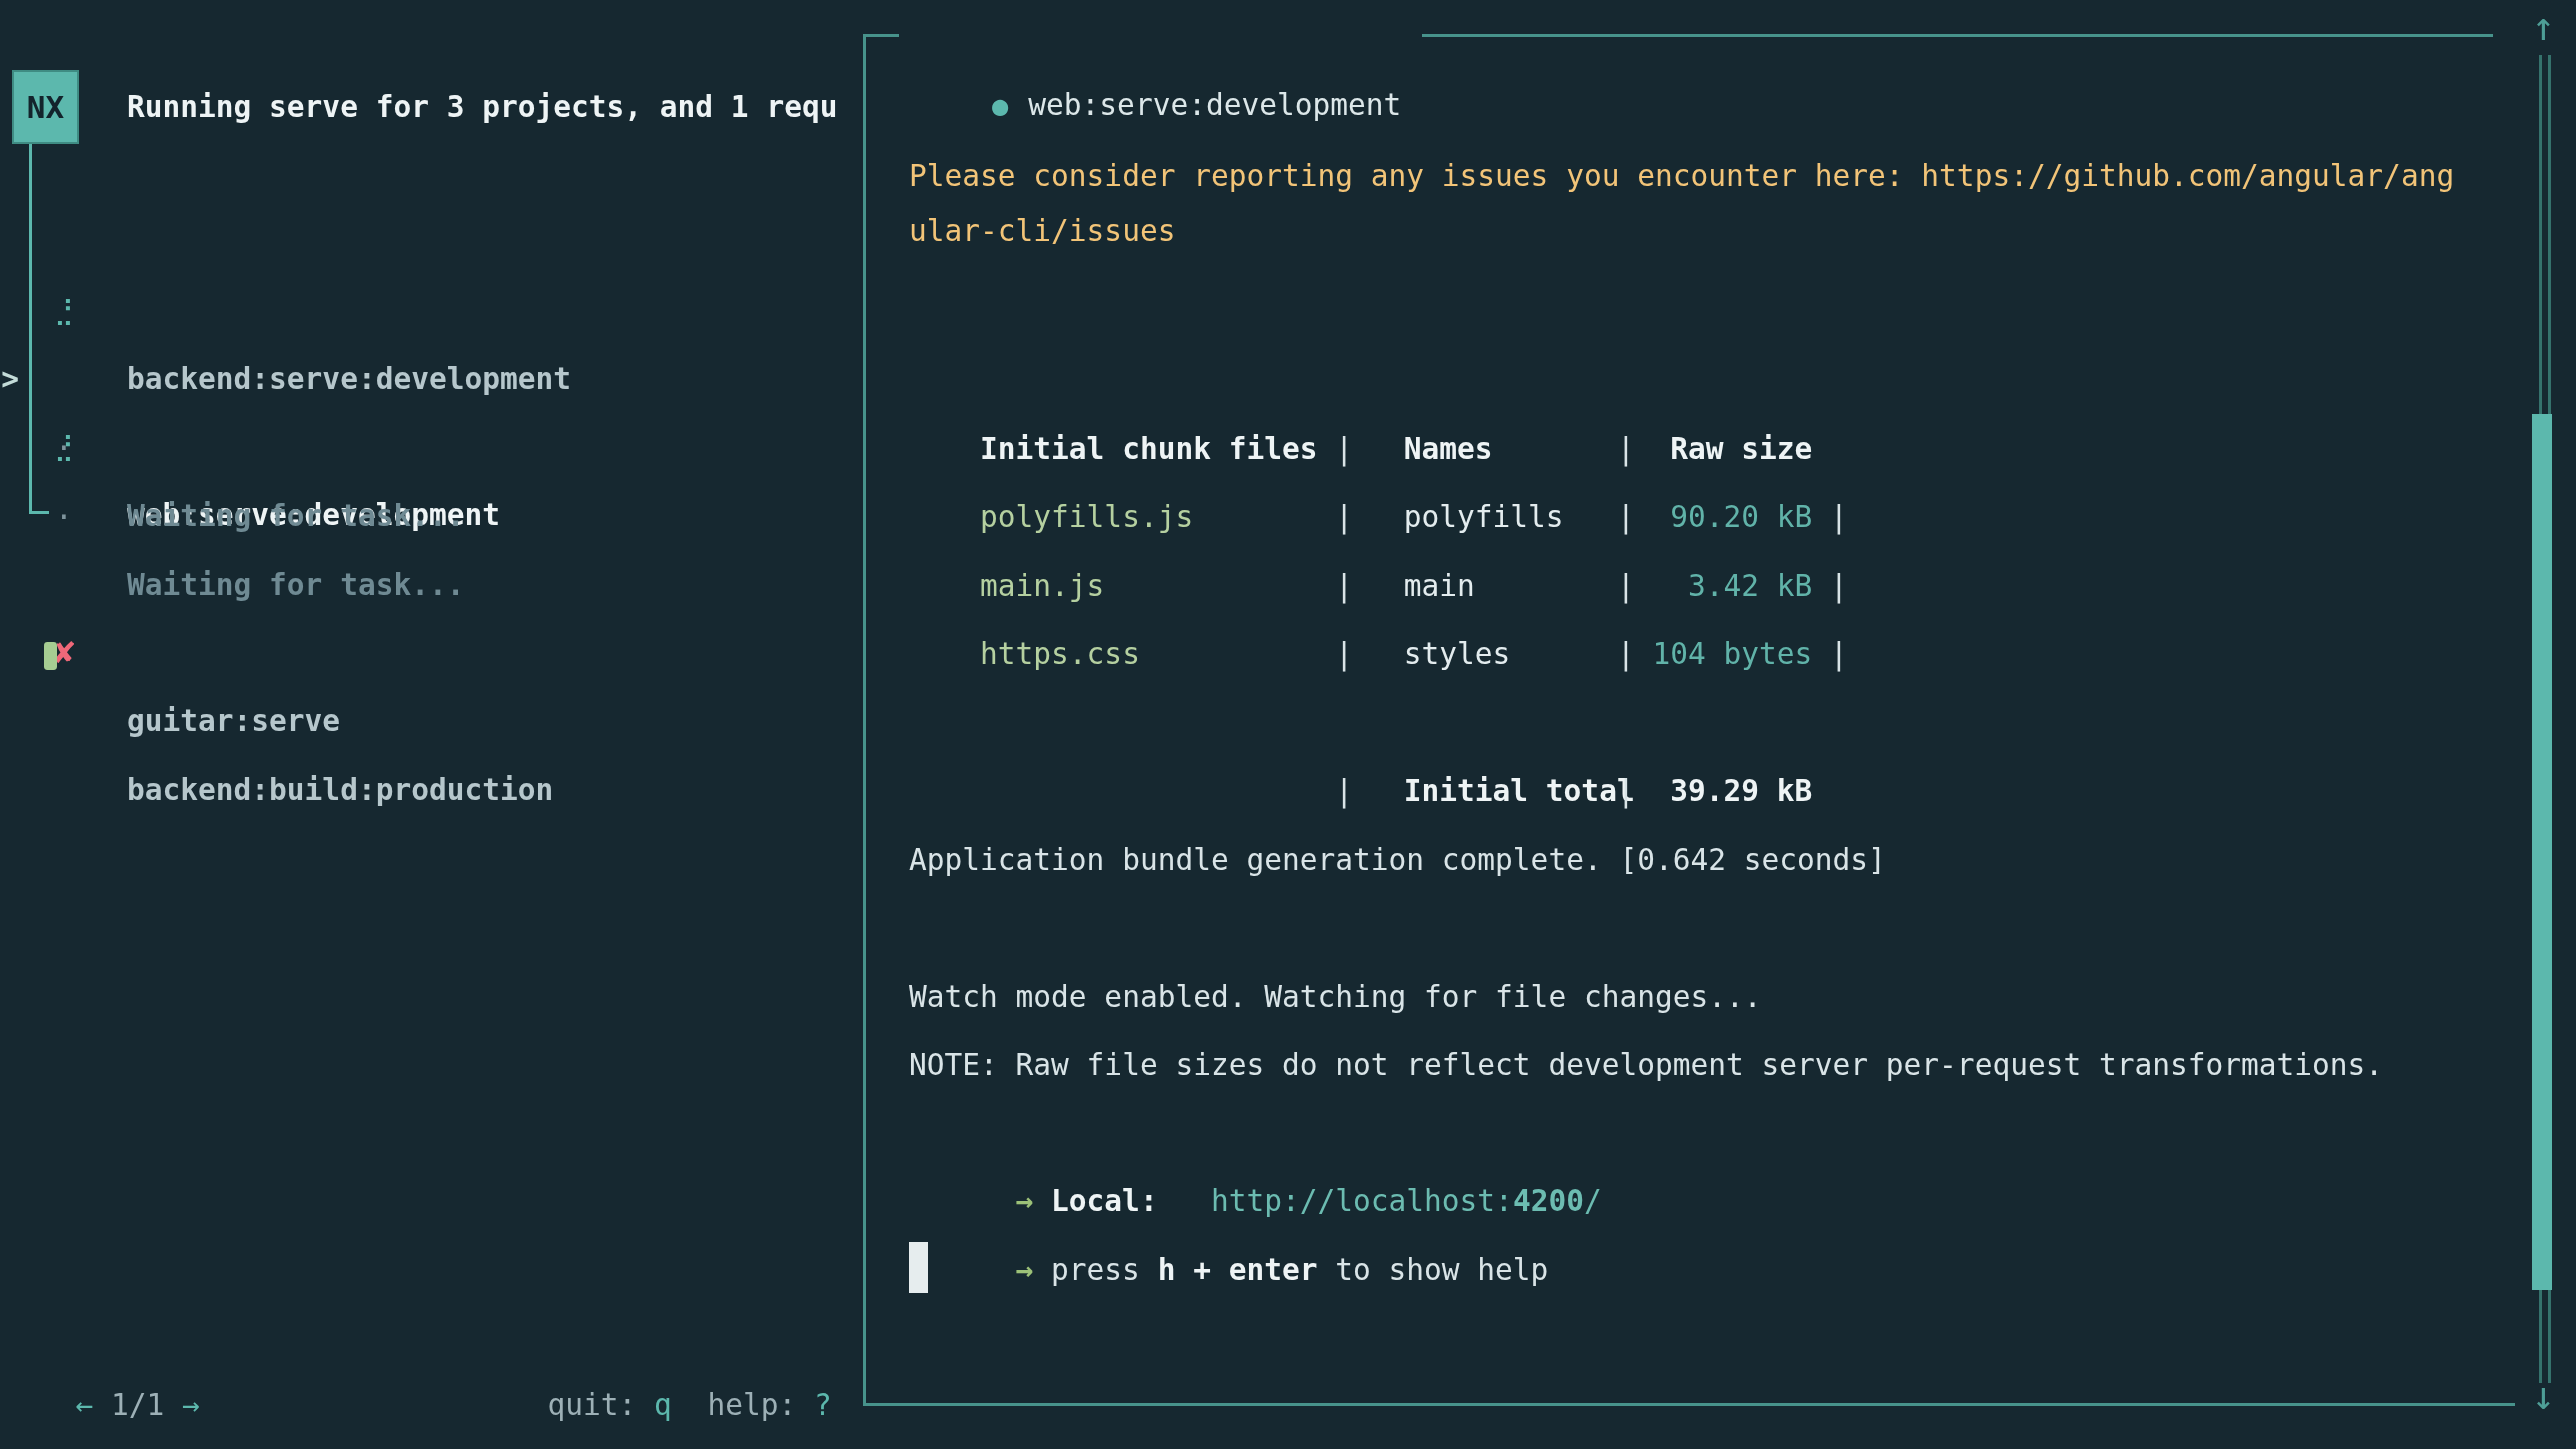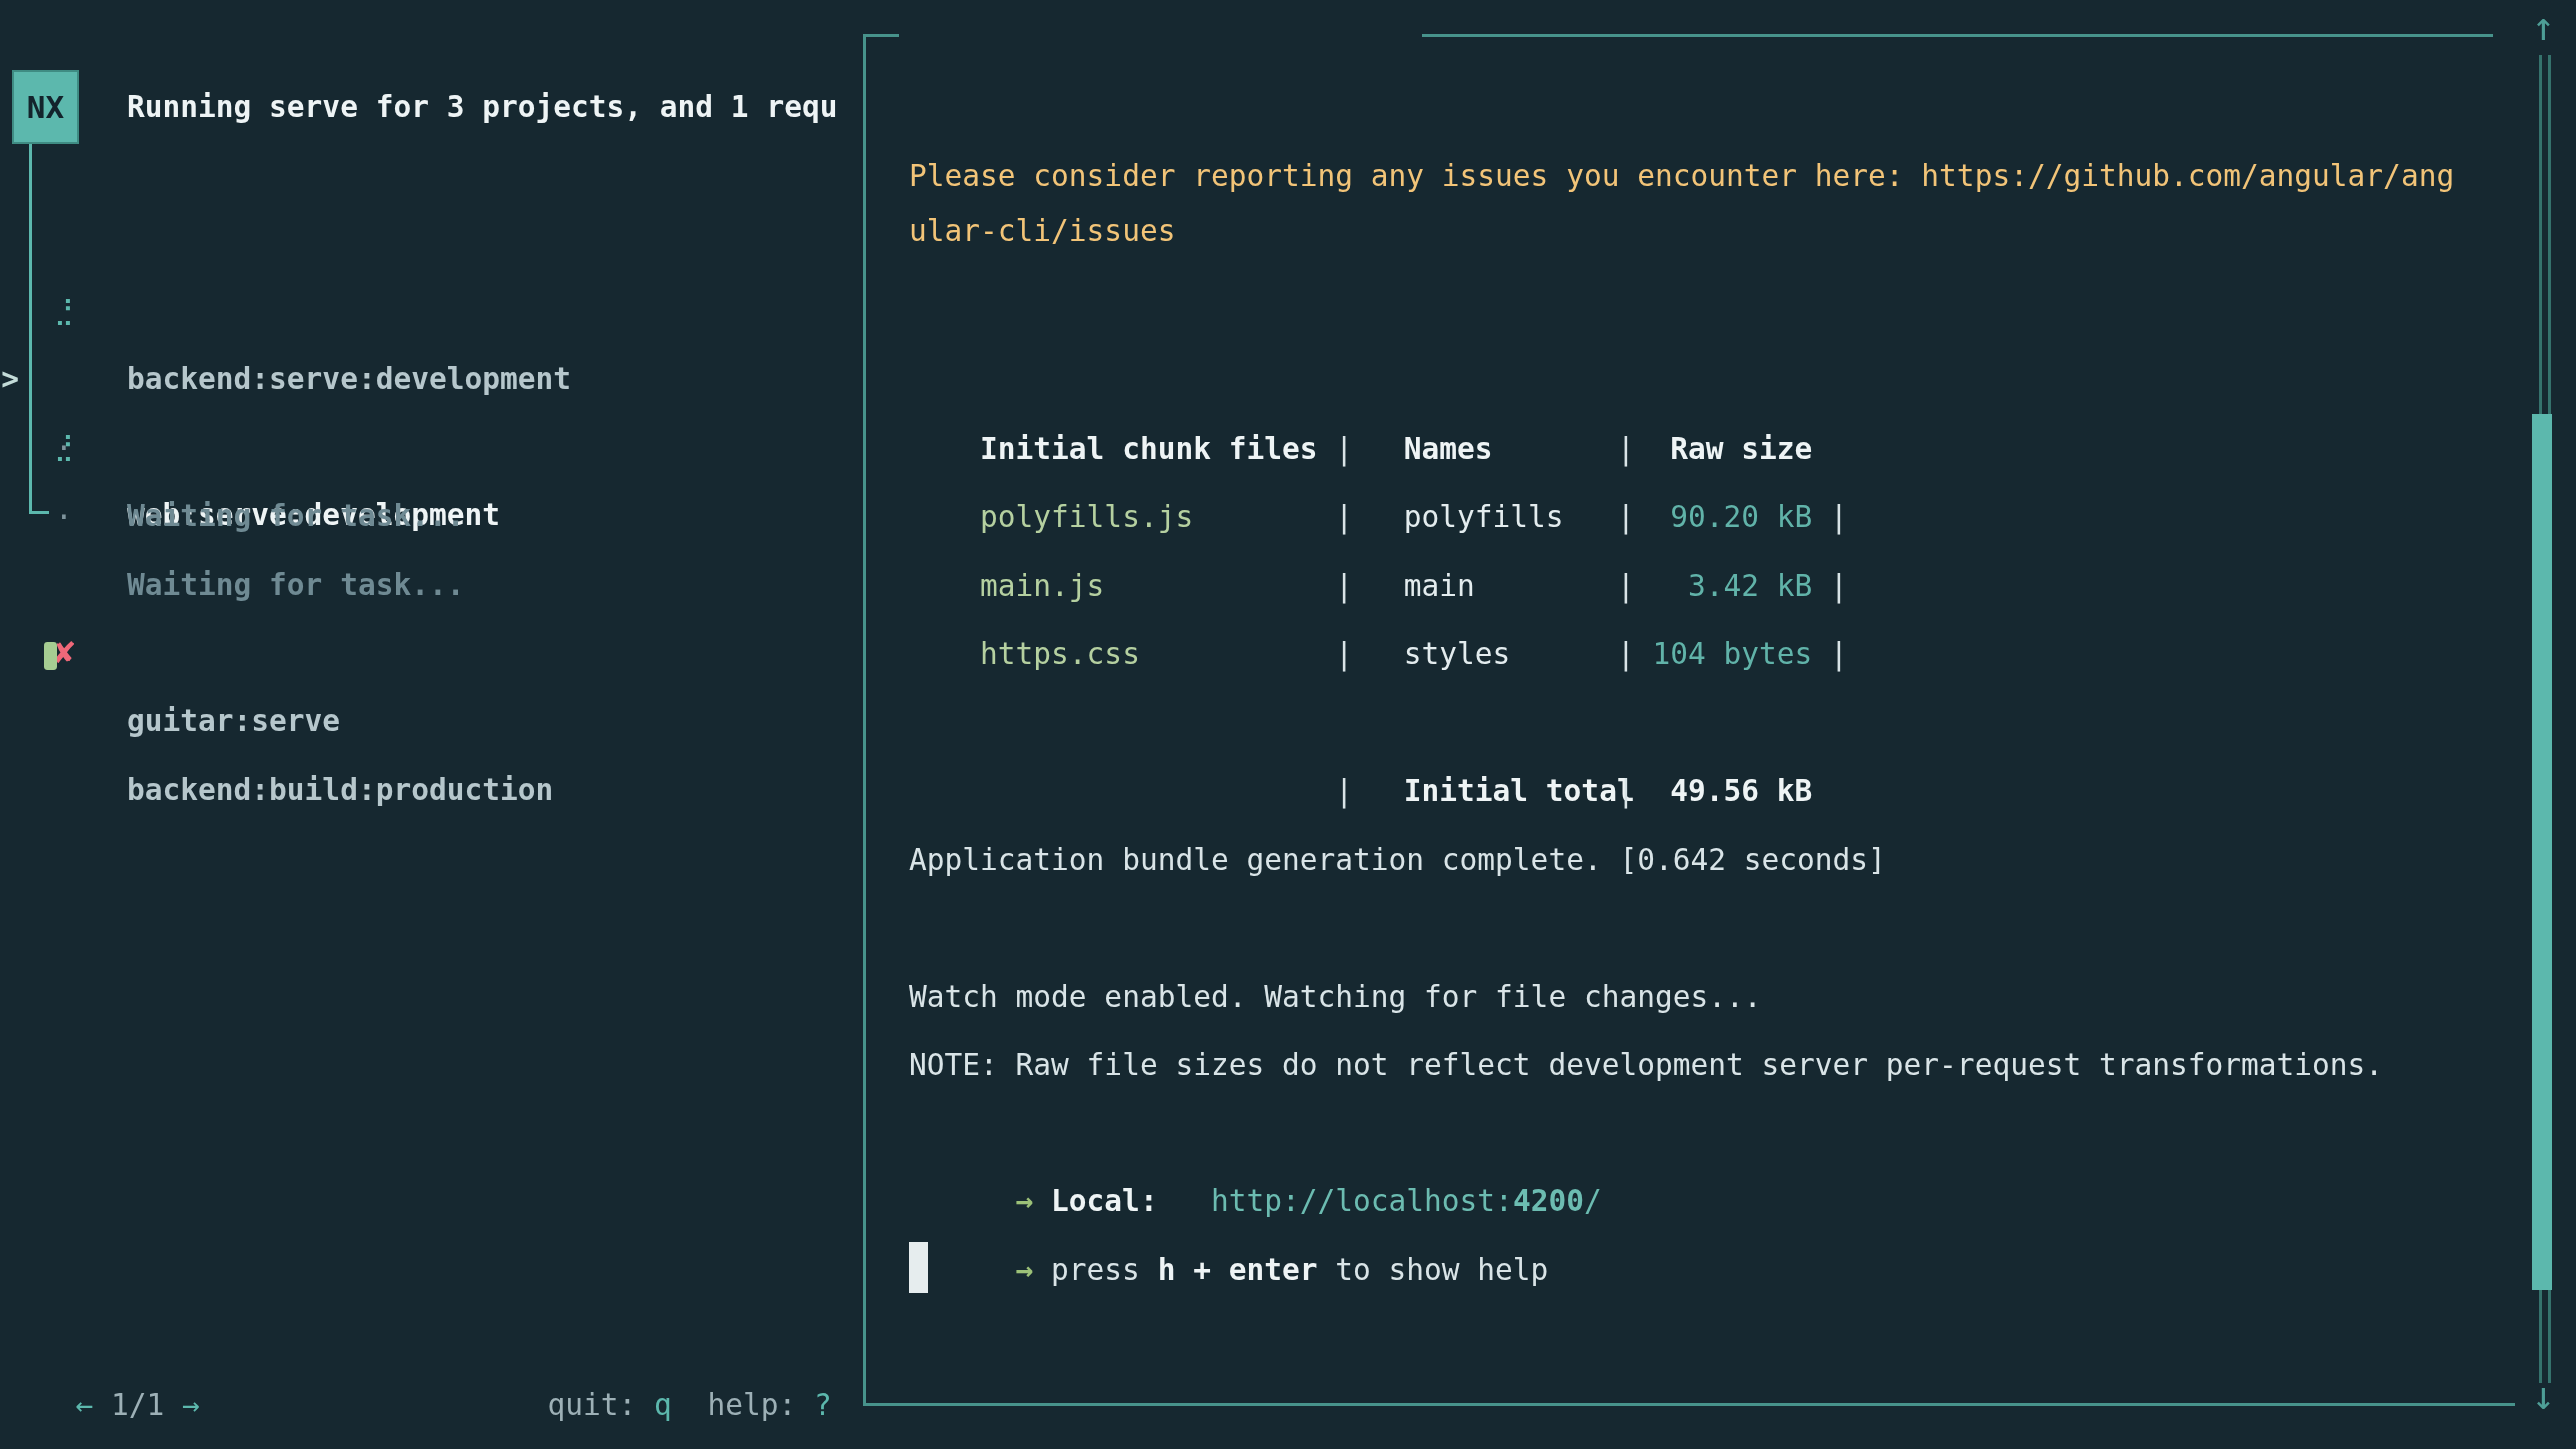--- a/index.html
+++ b/index.html
@@ -144,6 +144,9 @@
   <div class="border" id="panel-title-rule"></div>
   <div class="border" id="panel-border-bottom"></div>
 
+  <div class="abs row" id="panel-title-row">
+    <span id="panel-title-dot">●</span><span id="panel-title-text">web:serve:development</span>
+  </div>
 
   <div class="abs row pcontent notice" style="top:142px;">Please consider reporting any issues you encounter here: https://github.com/angular/ang</div>
   <div class="abs row pcontent notice" style="top:197px;text-align:right;">ular-cli/issues</div>

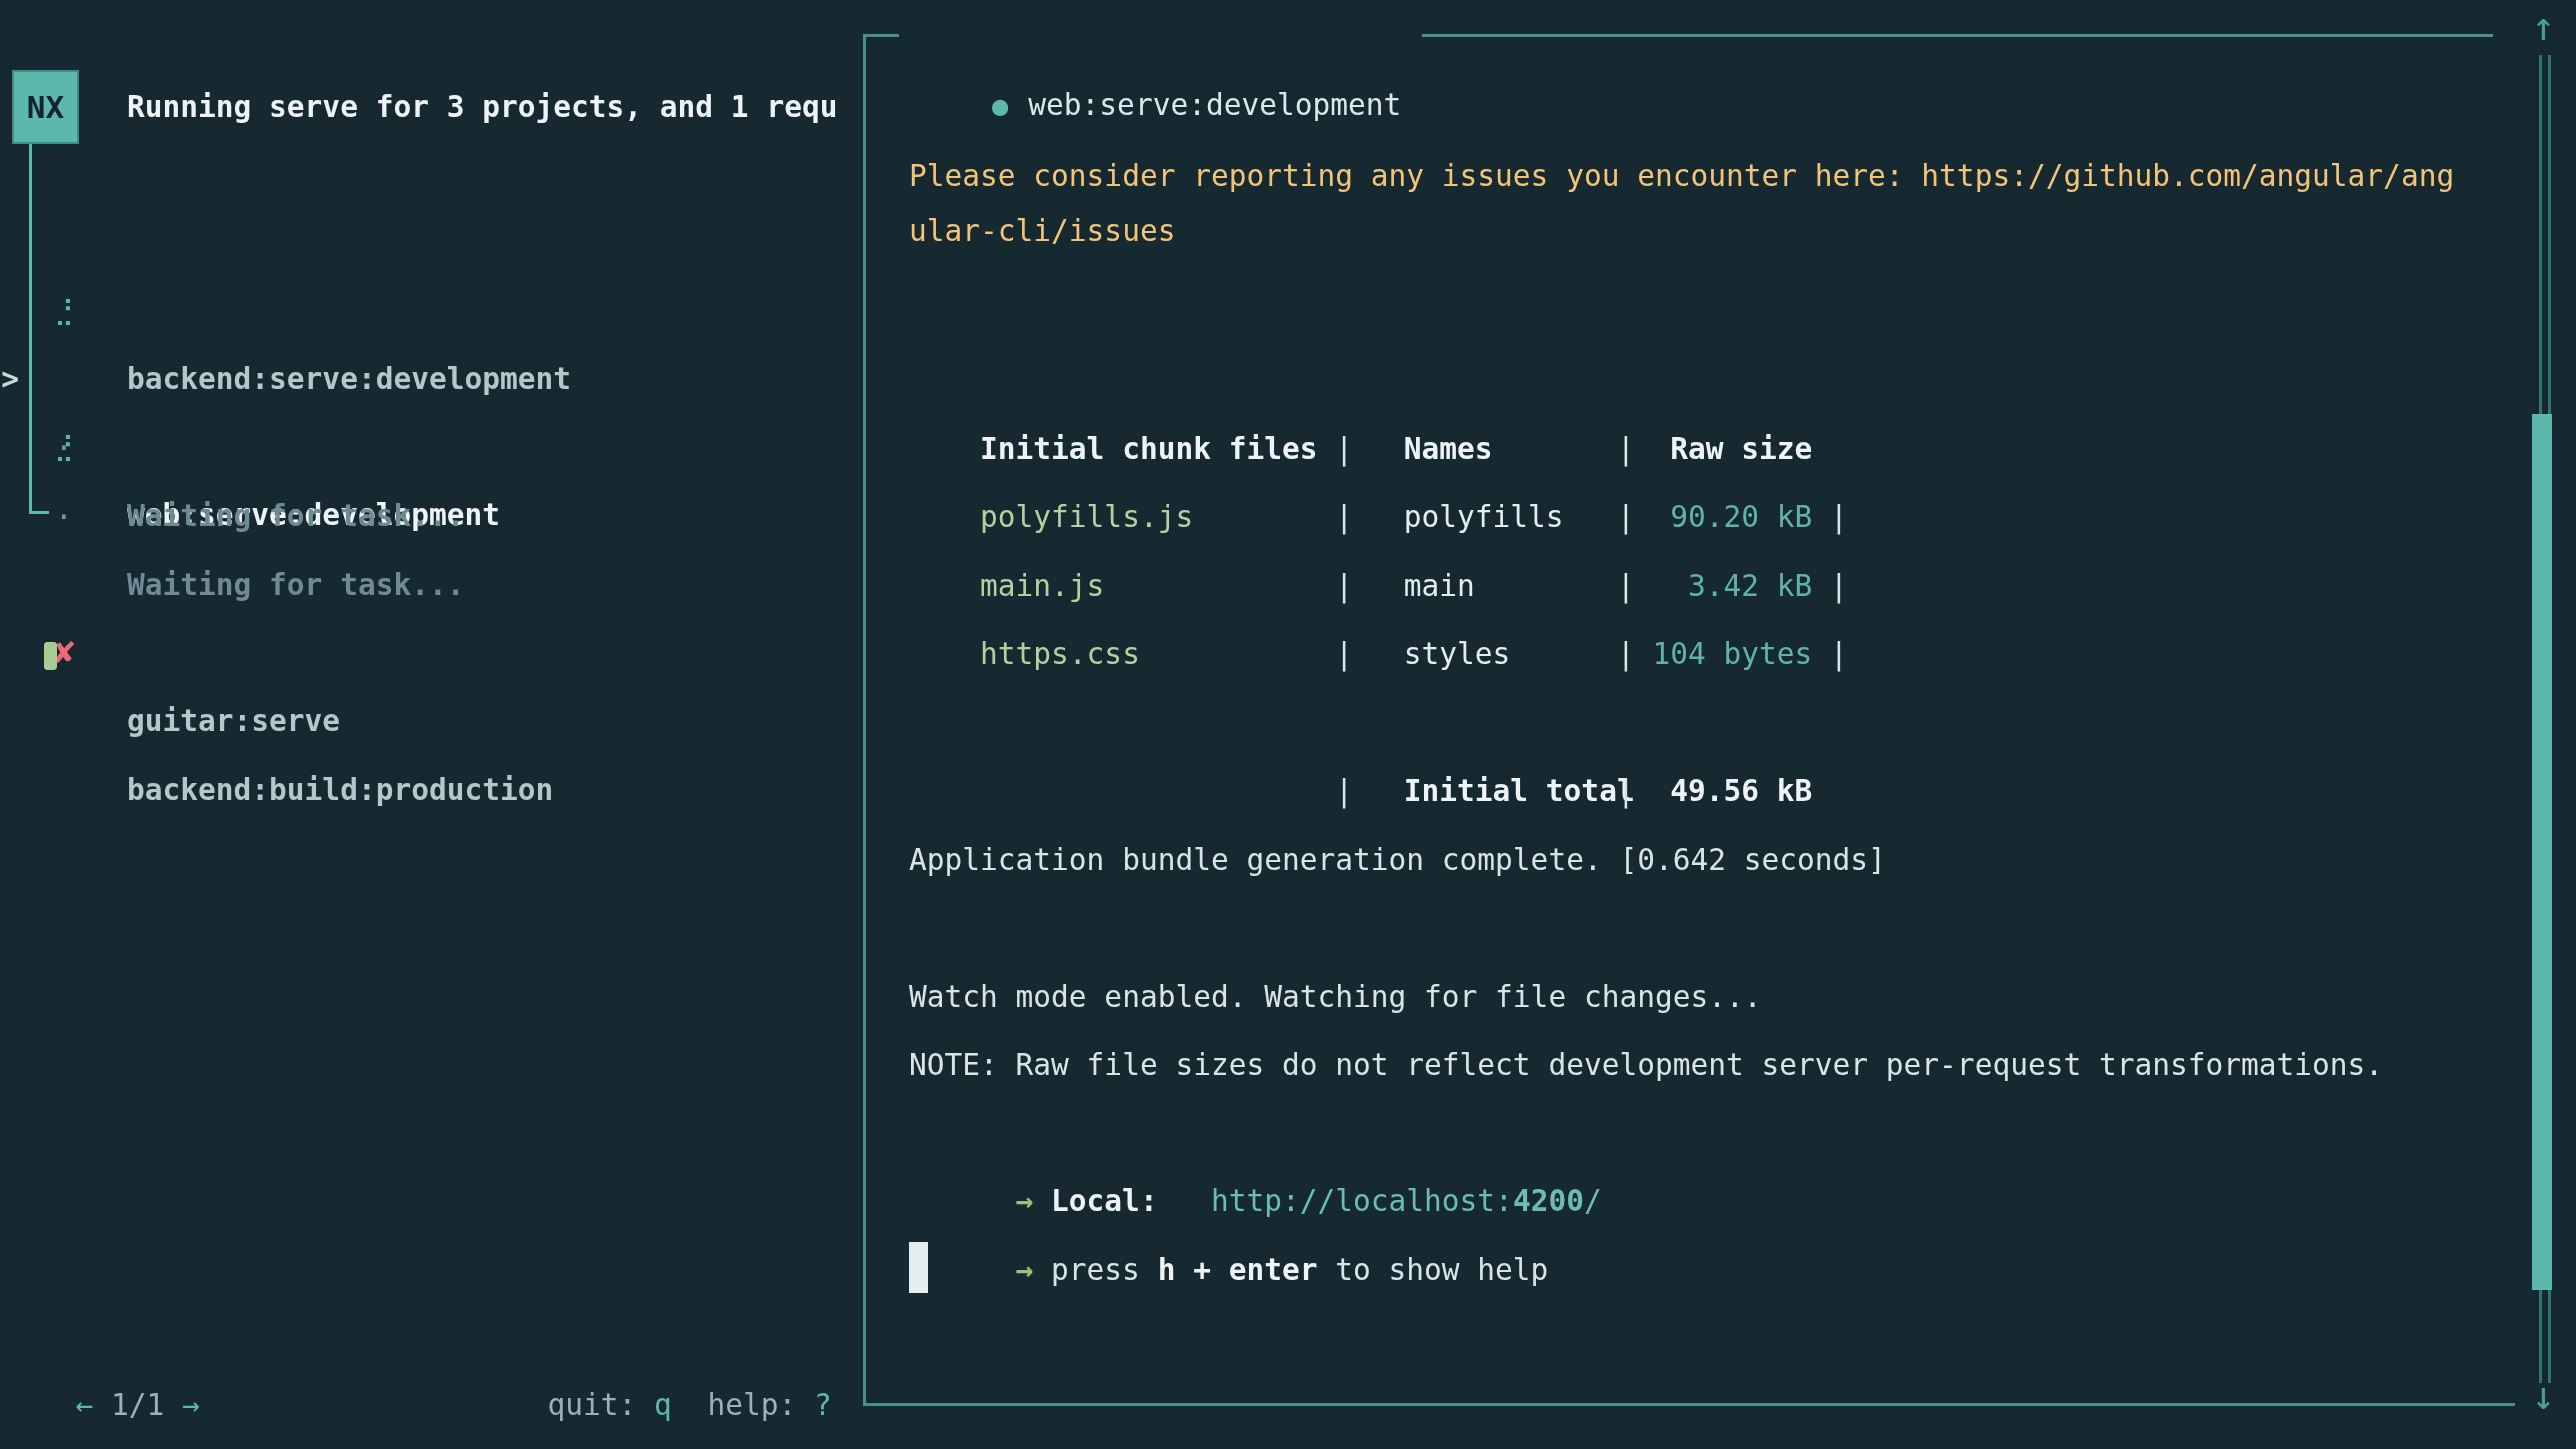--- a/index.html
+++ b/index.html
@@ -168,7 +168,7 @@
   </div>
 
   <div class="abs row pcontent" style="top:689px;">
-    <span class="t-file"></span><span class="t-sep">|</span><span class="t-name t-total-name">Initial total</span><span class="t-sep1">|</span><span class="t-size t-total-size">49.56 kB</span>
+    <span class="t-file"></span><span class="t-sep">|</span><span class="t-name t-total-name">Initial total</span><span class="t-sep1">|</span><span class="t-size t-total-size">39.29 kB</span>
   </div>
 
   <div class="abs row pcontent plain" style="top:826px;">Application bundle generation complete. [0.642 seconds]</div>

